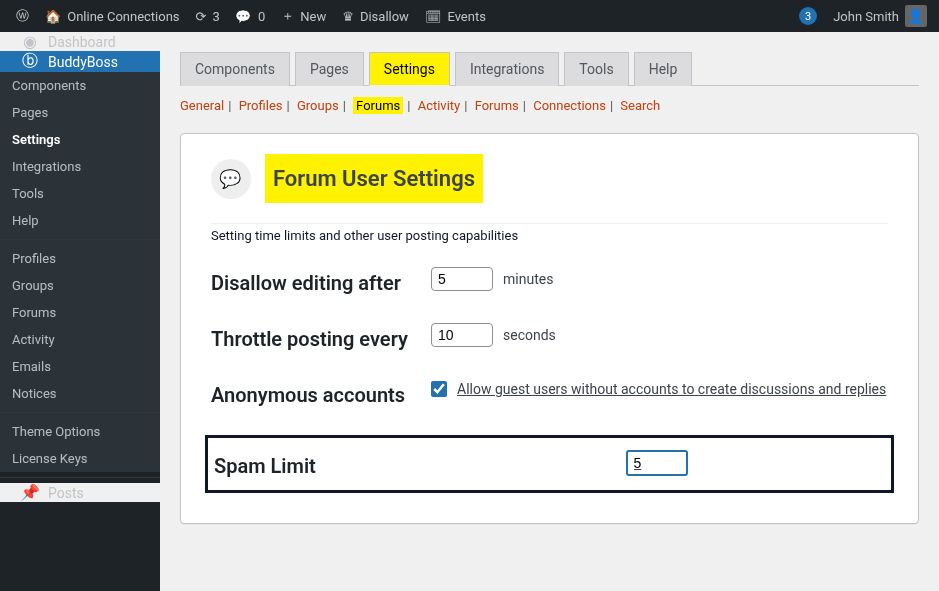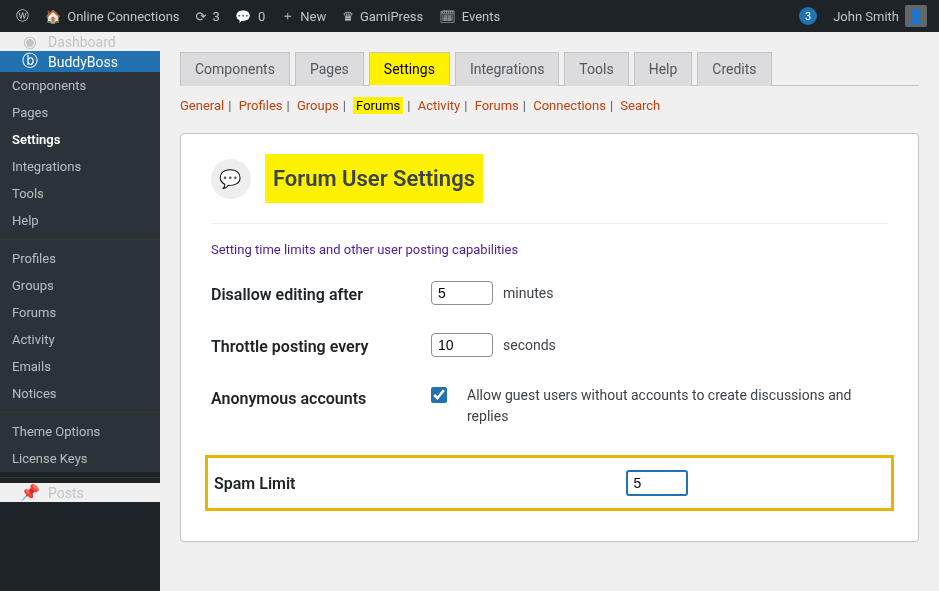--- a/index.html
+++ b/index.html
@@ -79,7 +79,7 @@
       </div>
     <div class="admin-bar-item">
         <span>♛</span>
-        <span>GamiPress</span>
+        <span>Disallow</span>
       </div>
     <div class="admin-bar-item">
         <span>🗓</span>

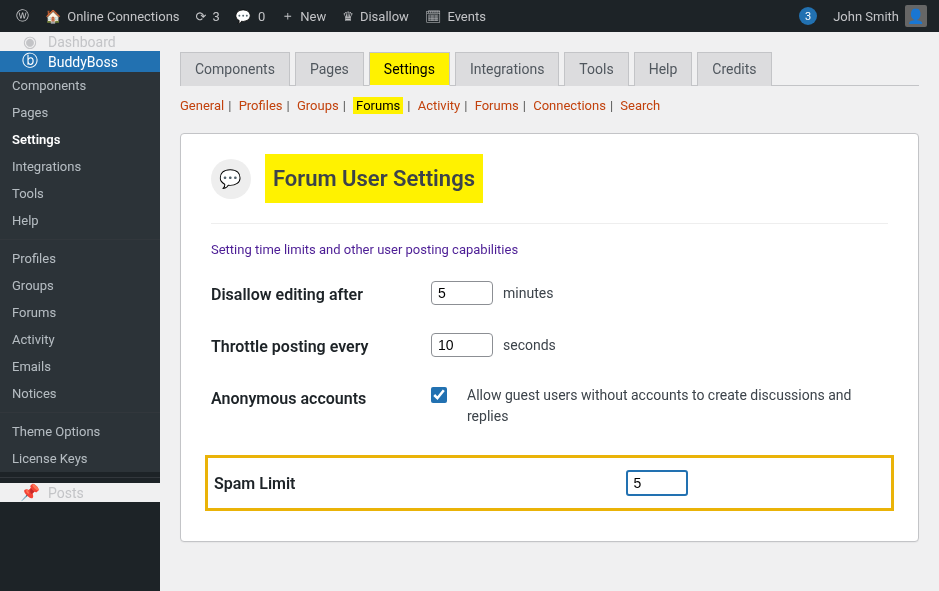--- a/index.html
+++ b/index.html
@@ -167,7 +167,6 @@
       <div class="nav-tab">Integrations</div>
       <div class="nav-tab">Tools</div>
       <div class="nav-tab">Help</div>
-      <div class="nav-tab">Credits</div>
     </div>
 
     <div class="subnav">

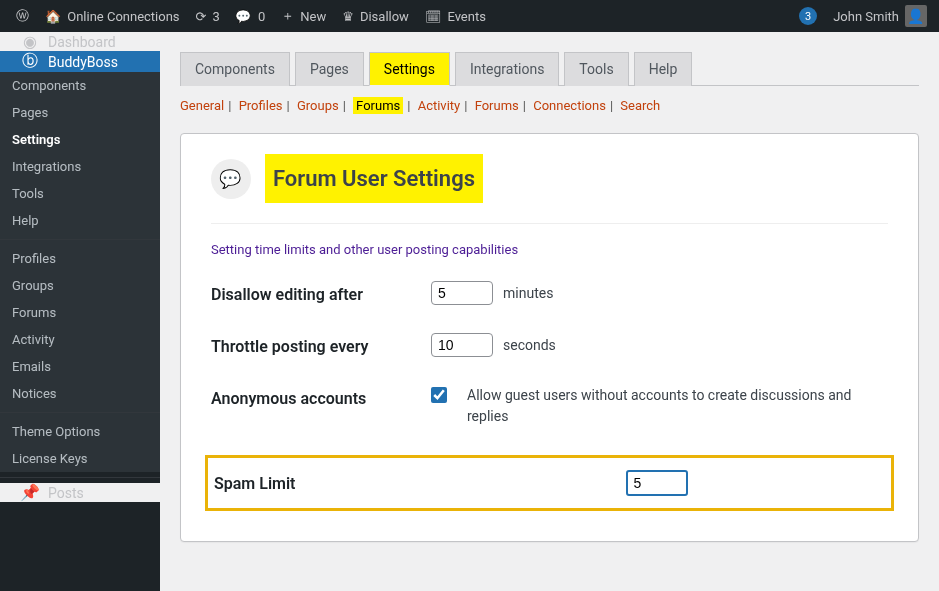--- a/index.html
+++ b/index.html
@@ -41,7 +41,7 @@
     .panel-header { display: flex; align-items: center; gap: 14px; padding-bottom: 20px; border-bottom: 1px solid #eee; }
     .panel-icon { width: 40px; height: 40px; background: #eee; border-radius: 50%; display: inline-flex; align-items: center; justify-content: center; font-size: 18px; }
     .panel-title { font-size: 22px; font-weight: 600; background: #fff200; padding: 12px 8px; }
-    .panel-desc { margin: 18px 0 24px; color: #4c1d95; font-size: 13px; }
+    .panel-desc { margin: 4px 0 24px; color: #0f172a; font-size: 13px; }
     .form-row { display: flex; align-items: flex-start; margin-bottom: 28px; }
     .form-label { width: 220px; font-weight: 600; color: #1d2327; font-size: 16px; padding-top: 4px;}
     .form-field { flex: 1; font-size: 14px; color: #3c434a; display: flex; align-items: center; gap: 10px; flex-wrap: wrap;}

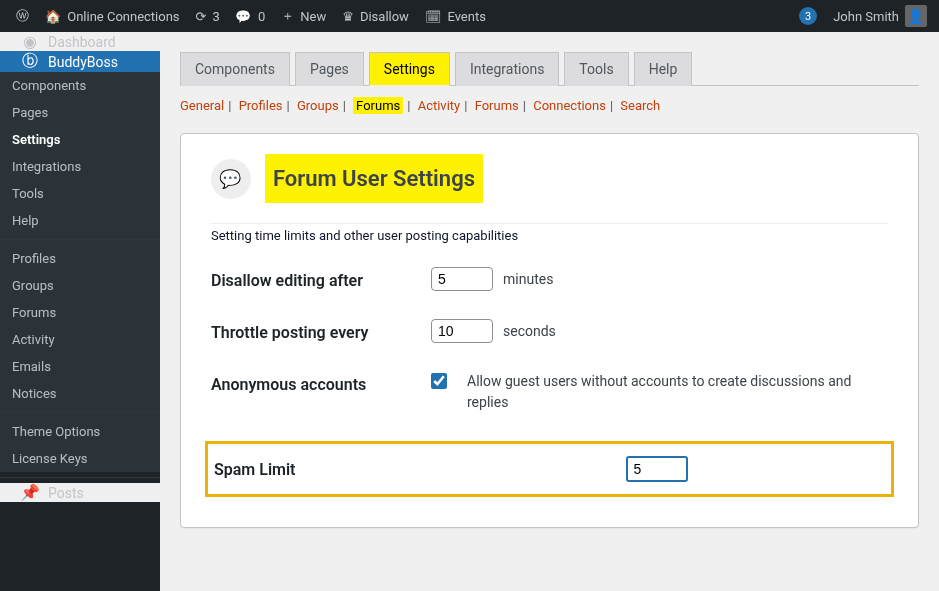--- a/index.html
+++ b/index.html
@@ -43,7 +43,7 @@
     .panel-title { font-size: 22px; font-weight: 600; background: #fff200; padding: 12px 8px; }
     .panel-desc { margin: 4px 0 24px; color: #0f172a; font-size: 13px; }
     .form-row { display: flex; align-items: flex-start; margin-bottom: 28px; }
-    .form-label { width: 220px; font-weight: 600; color: #1d2327; font-size: 16px; padding-top: 4px;}
+    .form-label { width: 220px; font-weight: 600; color: #1d2327; font-size: 20px; padding-top: 4px;}
     .form-field { flex: 1; font-size: 14px; color: #3c434a; display: flex; align-items: center; gap: 10px; flex-wrap: wrap;}
     .form-field input[type="number"] { width: 62px; padding: 3px 6px; border: 1px solid #8c8f94; border-radius: 4px; font-size: 14px; }
     .form-field input[type="checkbox"] { width: 16px; height: 16px; accent-color: #2271b1; margin-top: 2px;}

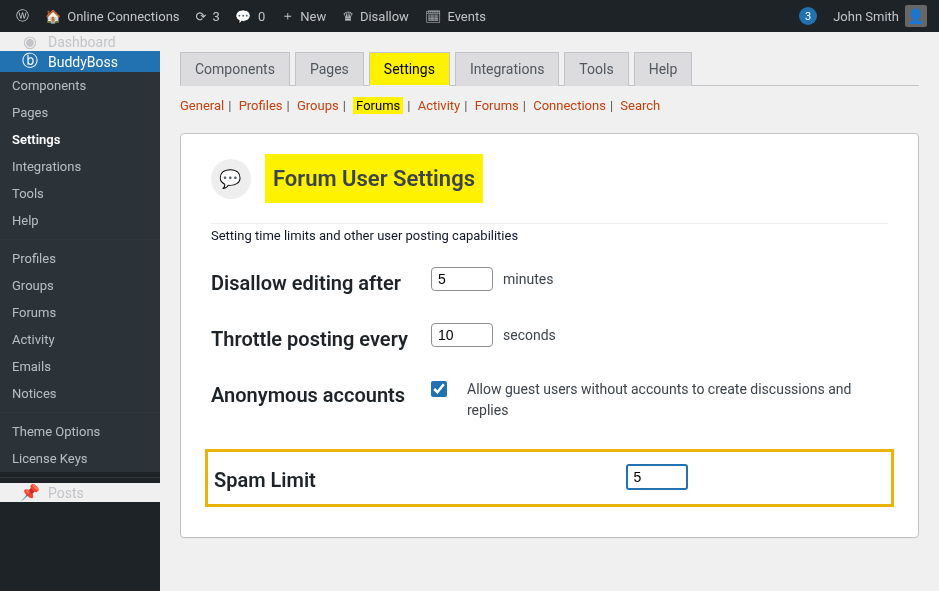--- a/index.html
+++ b/index.html
@@ -50,7 +50,7 @@
     .row-highlight { border: 3px solid #eab308; padding: 12px 12px 12px 0; margin-left: -6px; margin-right: -6px; padding-left: 6px; margin-bottom: 0;}
     .row-highlight .form-field input[type="number"]{ border: 2px solid #2271b1; border-radius: 3px; outline: none;}
     .field-stack { display:flex; flex-direction:column; gap:6px;}
-    .field-line { display:flex; align-items:flex-start; gap:20px;}
+    .field-line { display:flex; align-items:flex-start; gap:10px;text-decoration:underline;}
     .field-text { flex:1; line-height:1.5;}
   </style>
 </head>

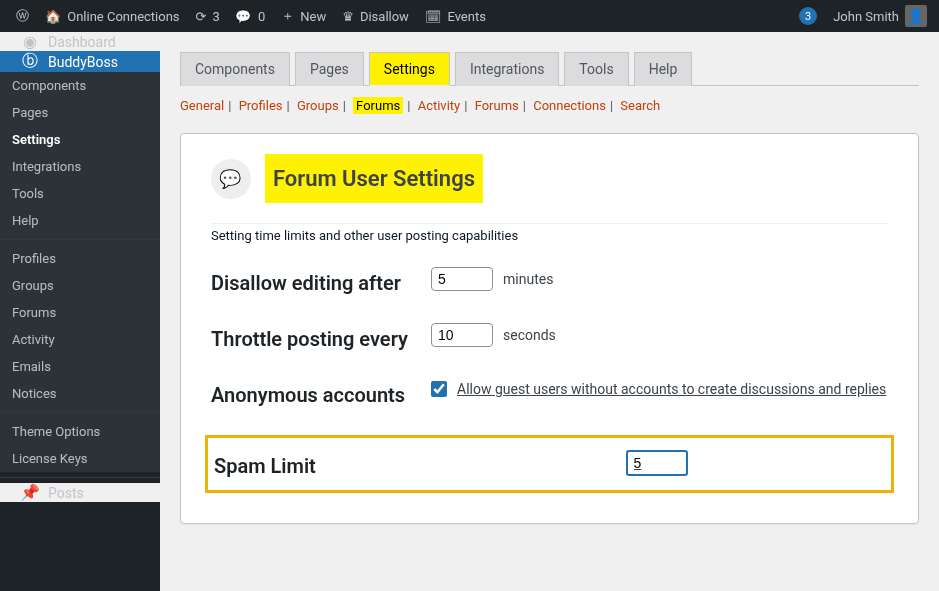--- a/index.html
+++ b/index.html
@@ -47,7 +47,7 @@
     .form-field { flex: 1; font-size: 14px; color: #3c434a; display: flex; align-items: center; gap: 10px; flex-wrap: wrap;}
     .form-field input[type="number"] { width: 62px; padding: 3px 6px; border: 1px solid #8c8f94; border-radius: 4px; font-size: 14px; }
     .form-field input[type="checkbox"] { width: 16px; height: 16px; accent-color: #2271b1; margin-top: 2px;}
-    .row-highlight { border: 3px solid #eab308; padding: 12px 12px 12px 0; margin-left: -6px; margin-right: -6px; padding-left: 6px; margin-bottom: 0;}
+    .row-highlight { border: 3px solid #0f172a; padding: 12px 12px 12px 0; margin-left: -6px; margin-right: -6px; padding-left: 6px; margin-bottom: 0;}
     .row-highlight .form-field input[type="number"]{ border: 2px solid #2271b1; border-radius: 3px; outline: none;}
     .field-stack { display:flex; flex-direction:column; gap:6px;}
     .field-line { display:flex; align-items:flex-start; gap:10px;text-decoration:underline;}

